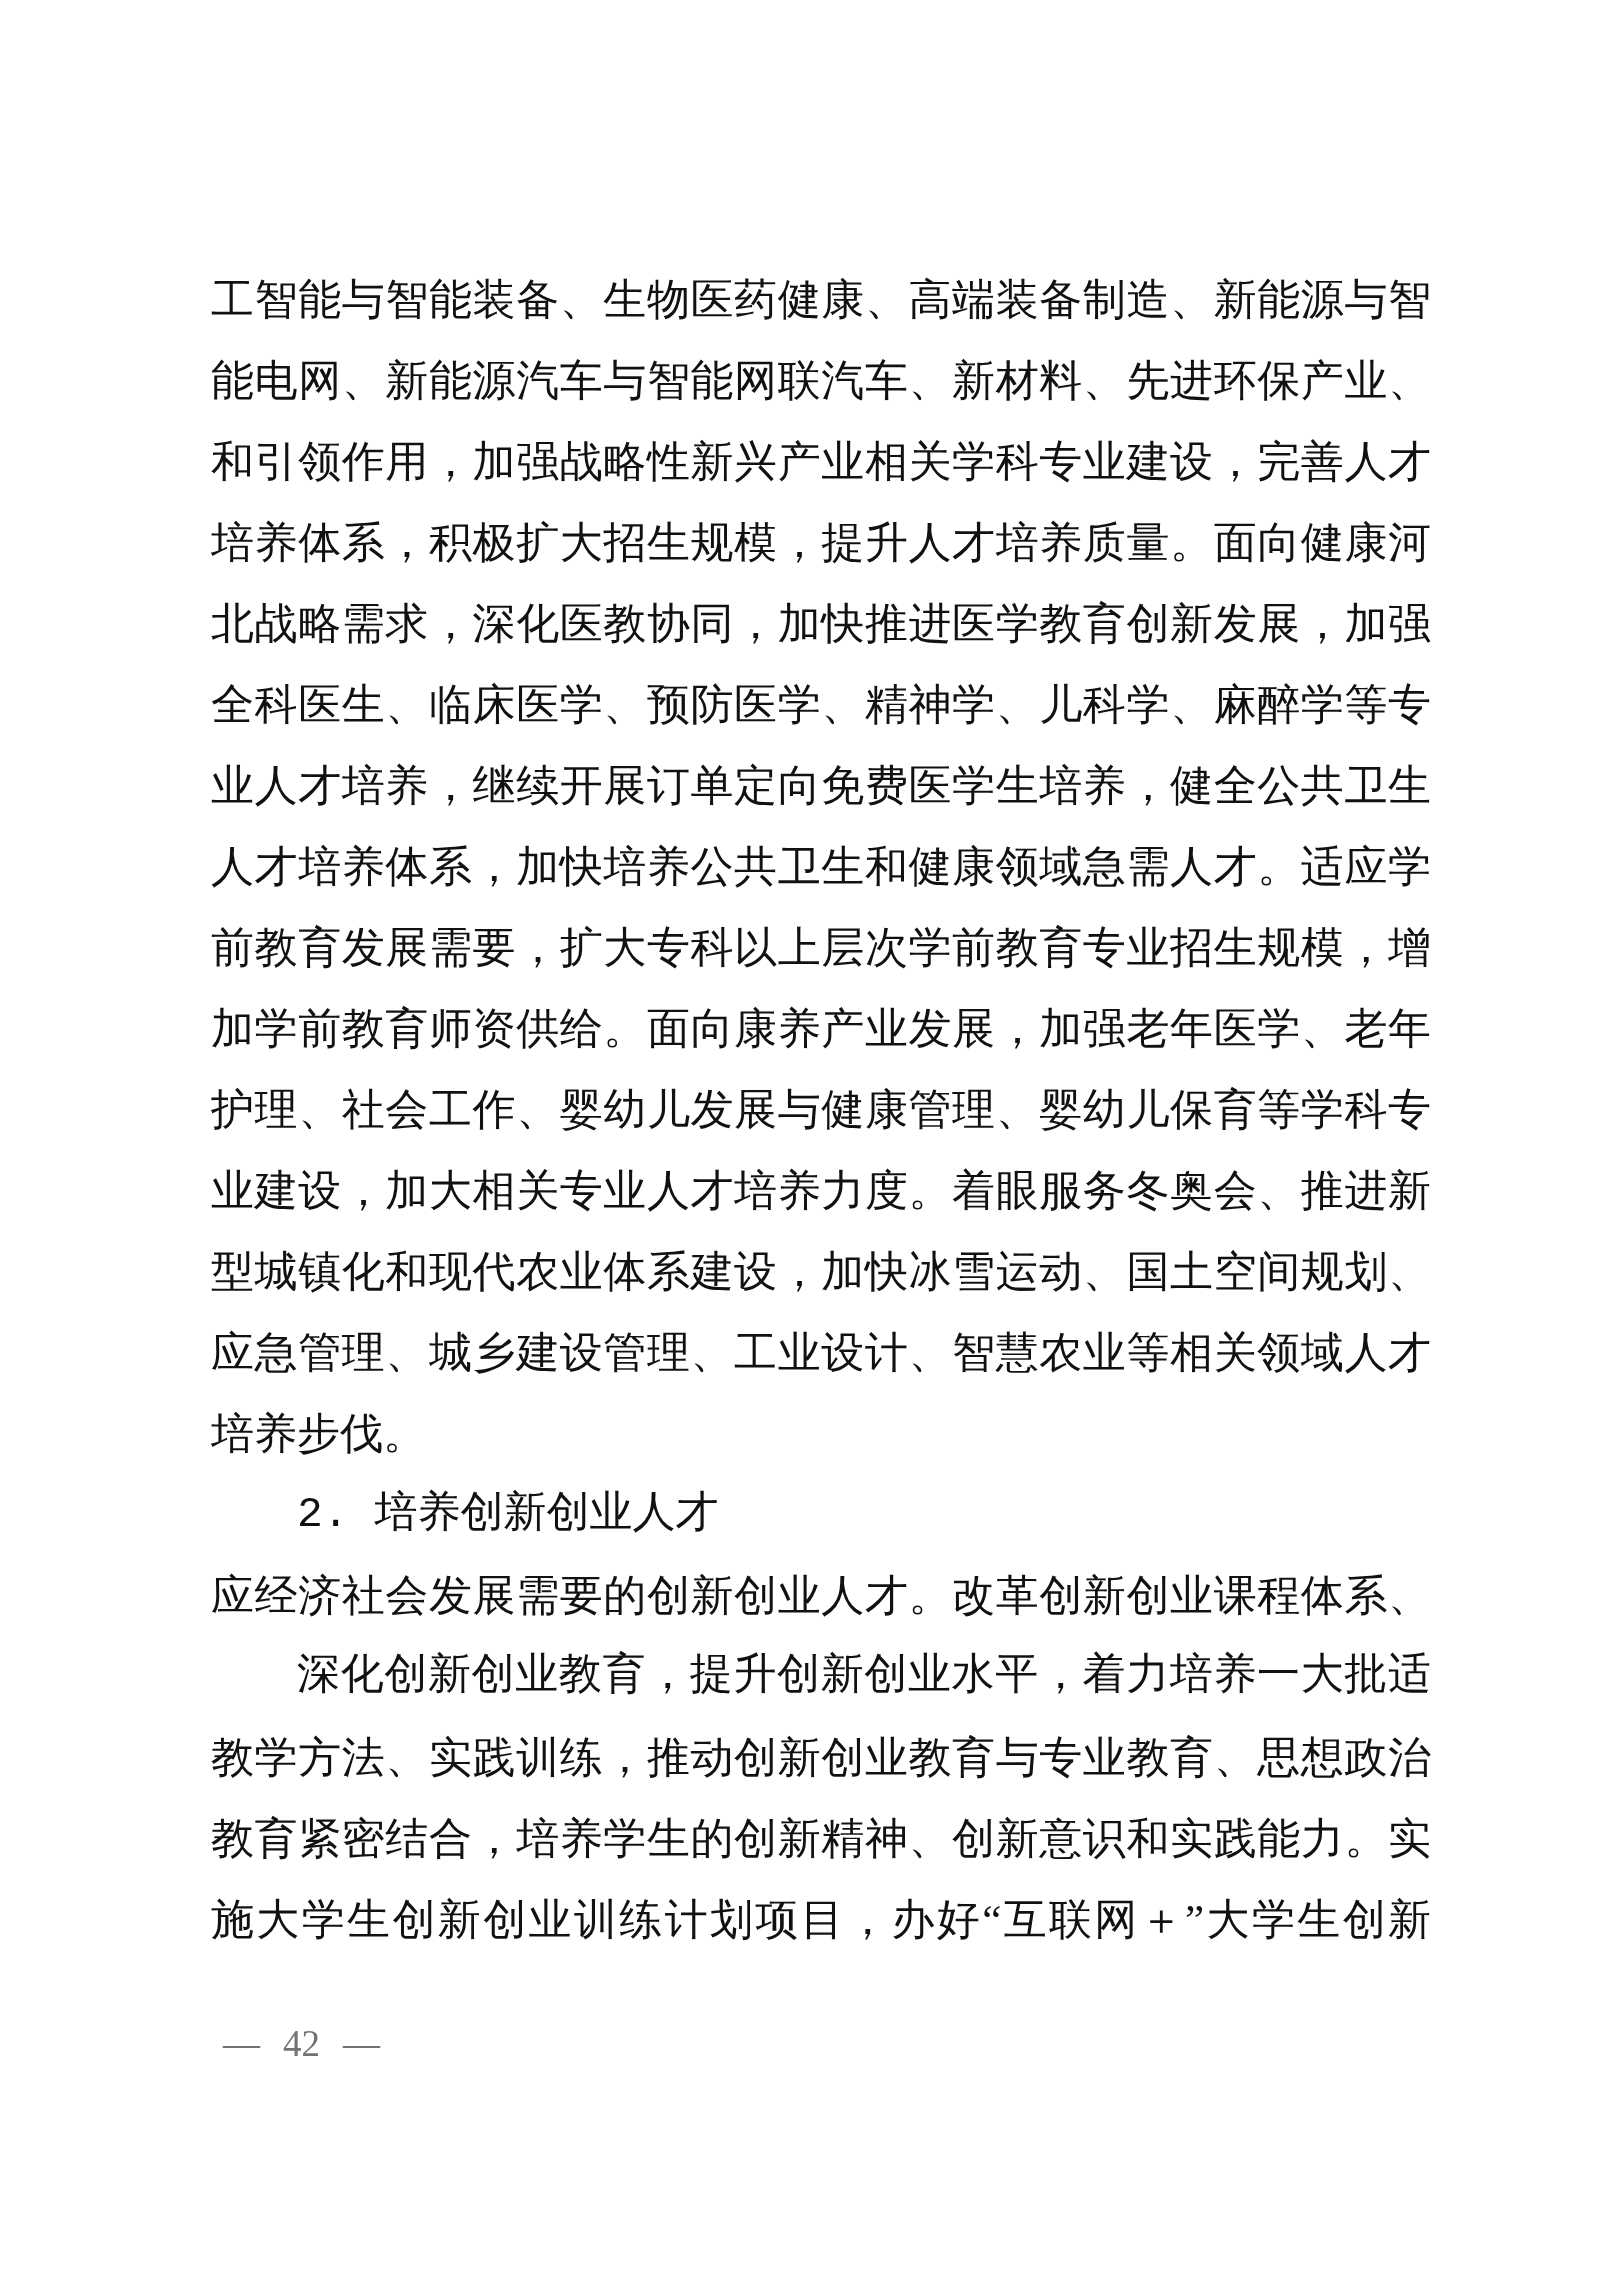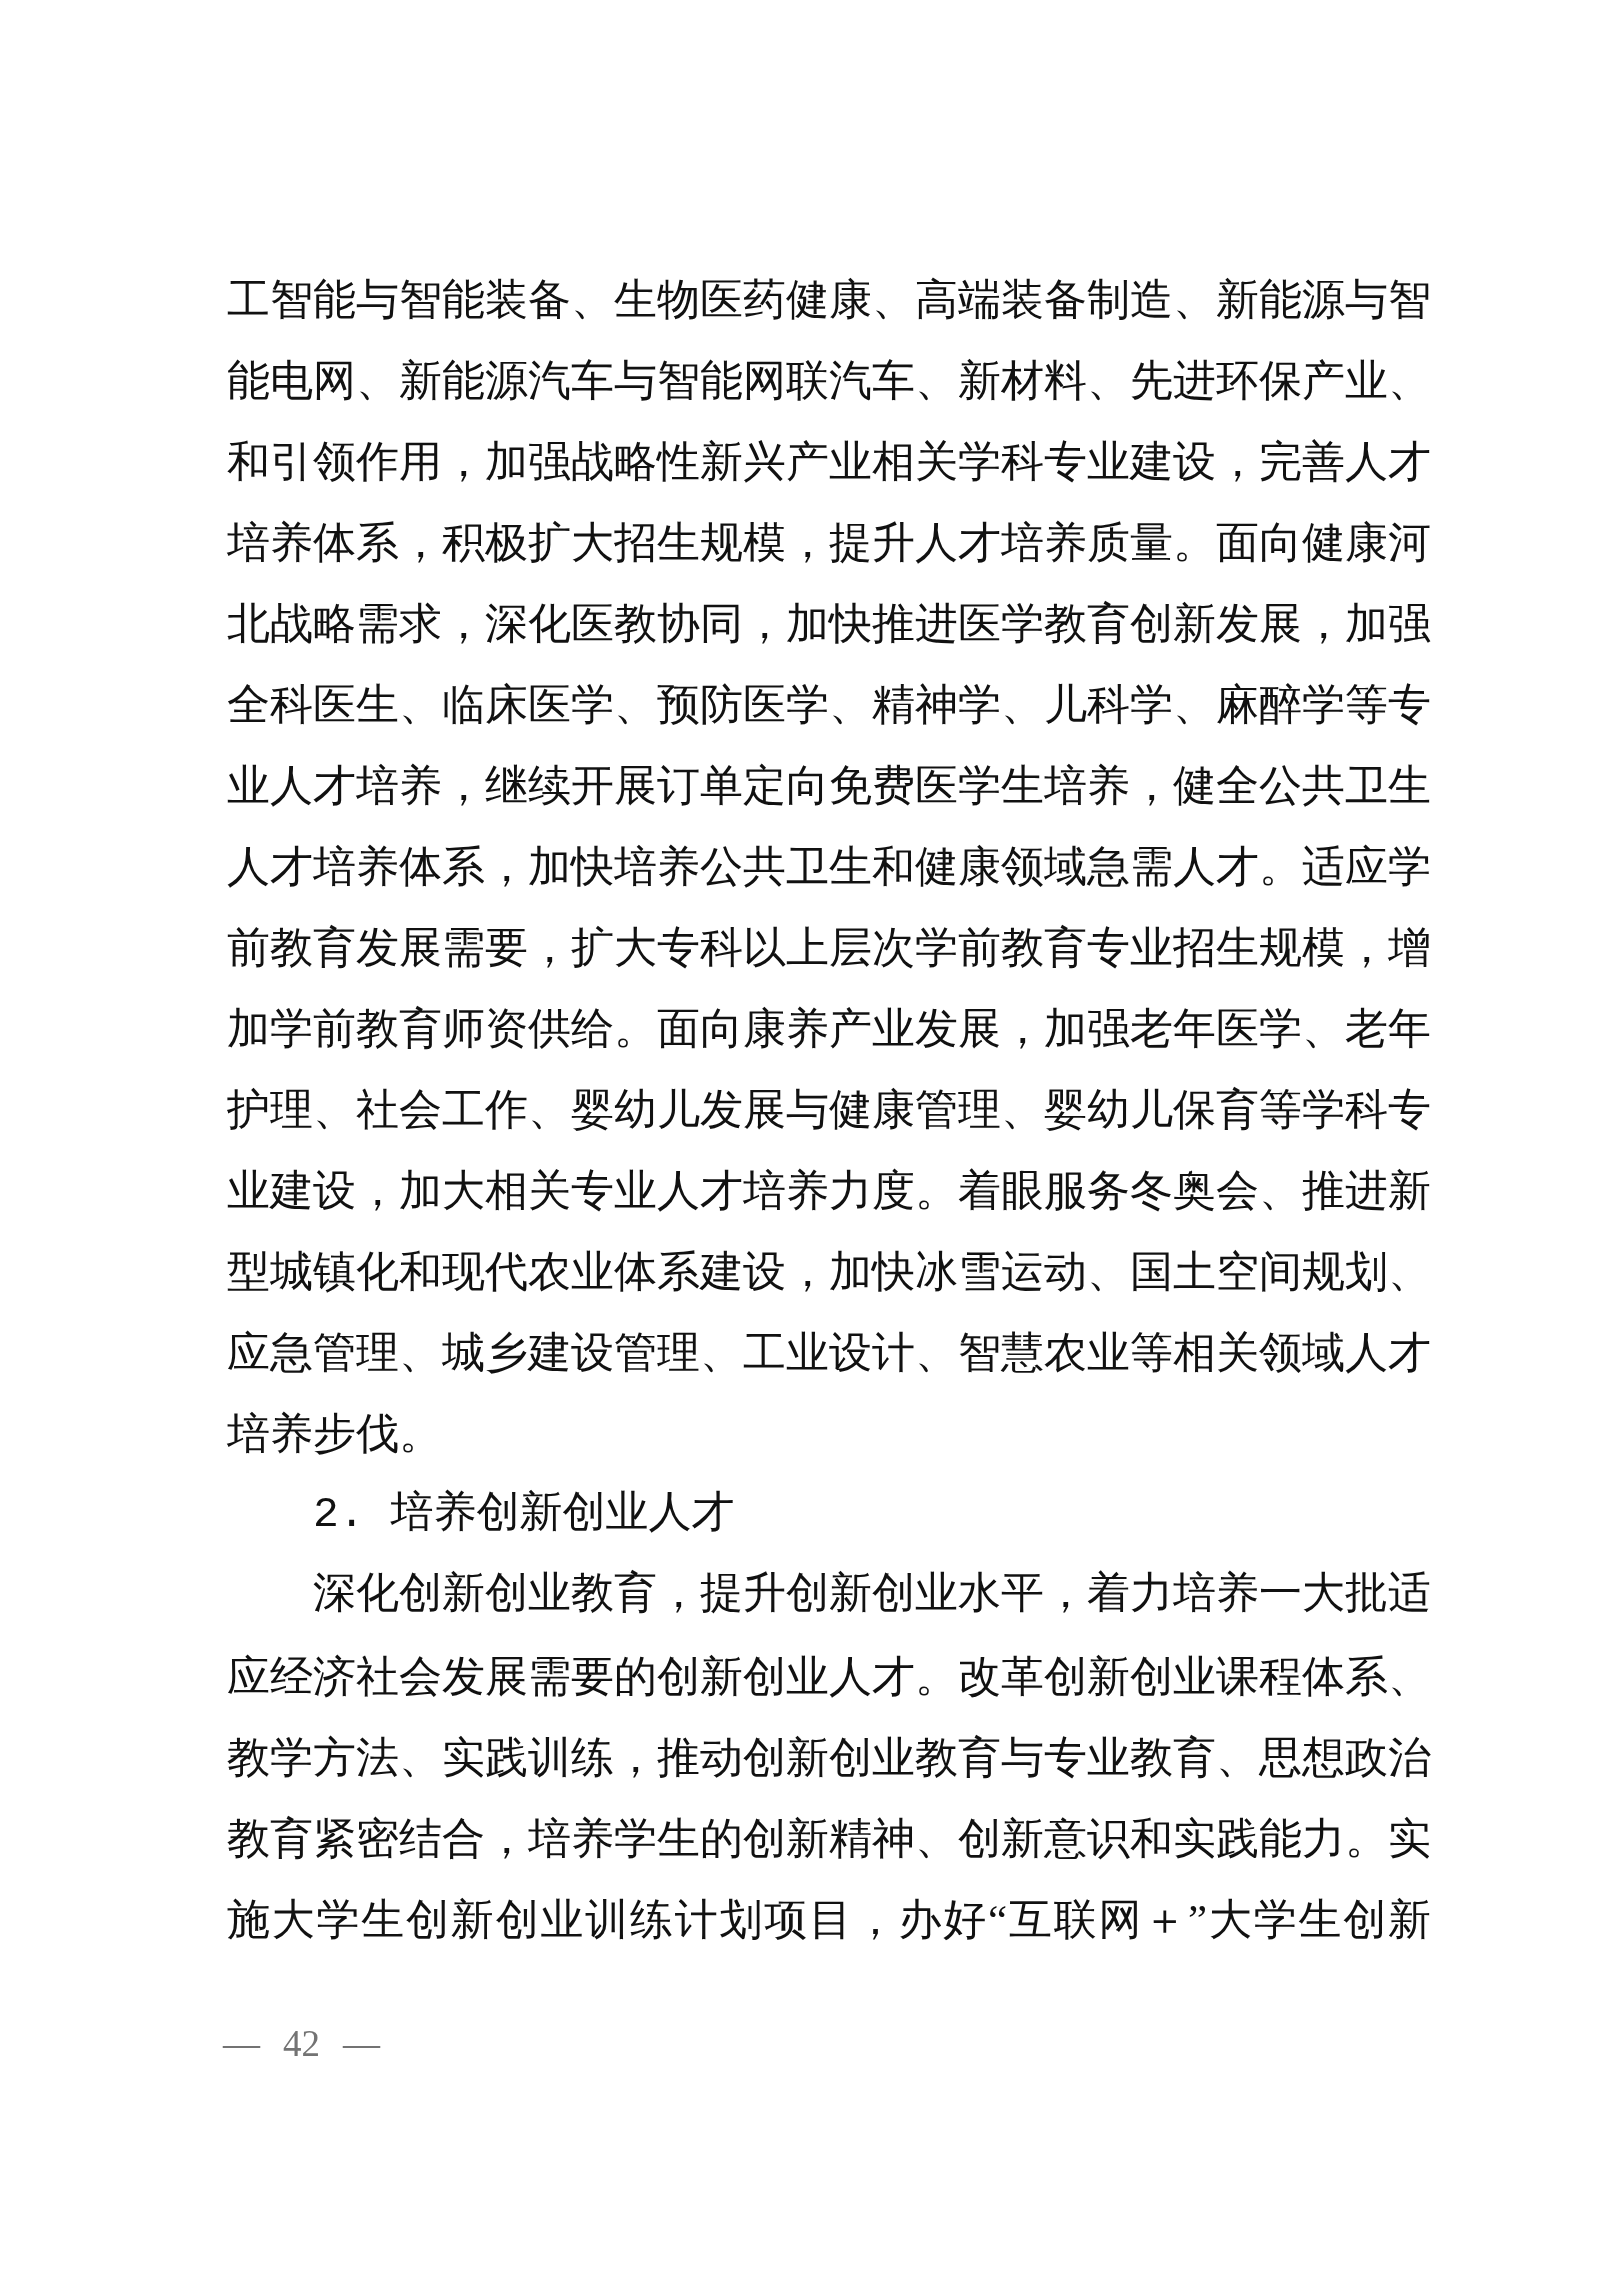--- a/index.html
+++ b/index.html
@@ -29,7 +29,6 @@
     font-size: 43px;
     letter-spacing: 0px;
     white-space: nowrap;
-    margin-left: 16px;
   }
   .line.justify {
     white-space: normal;

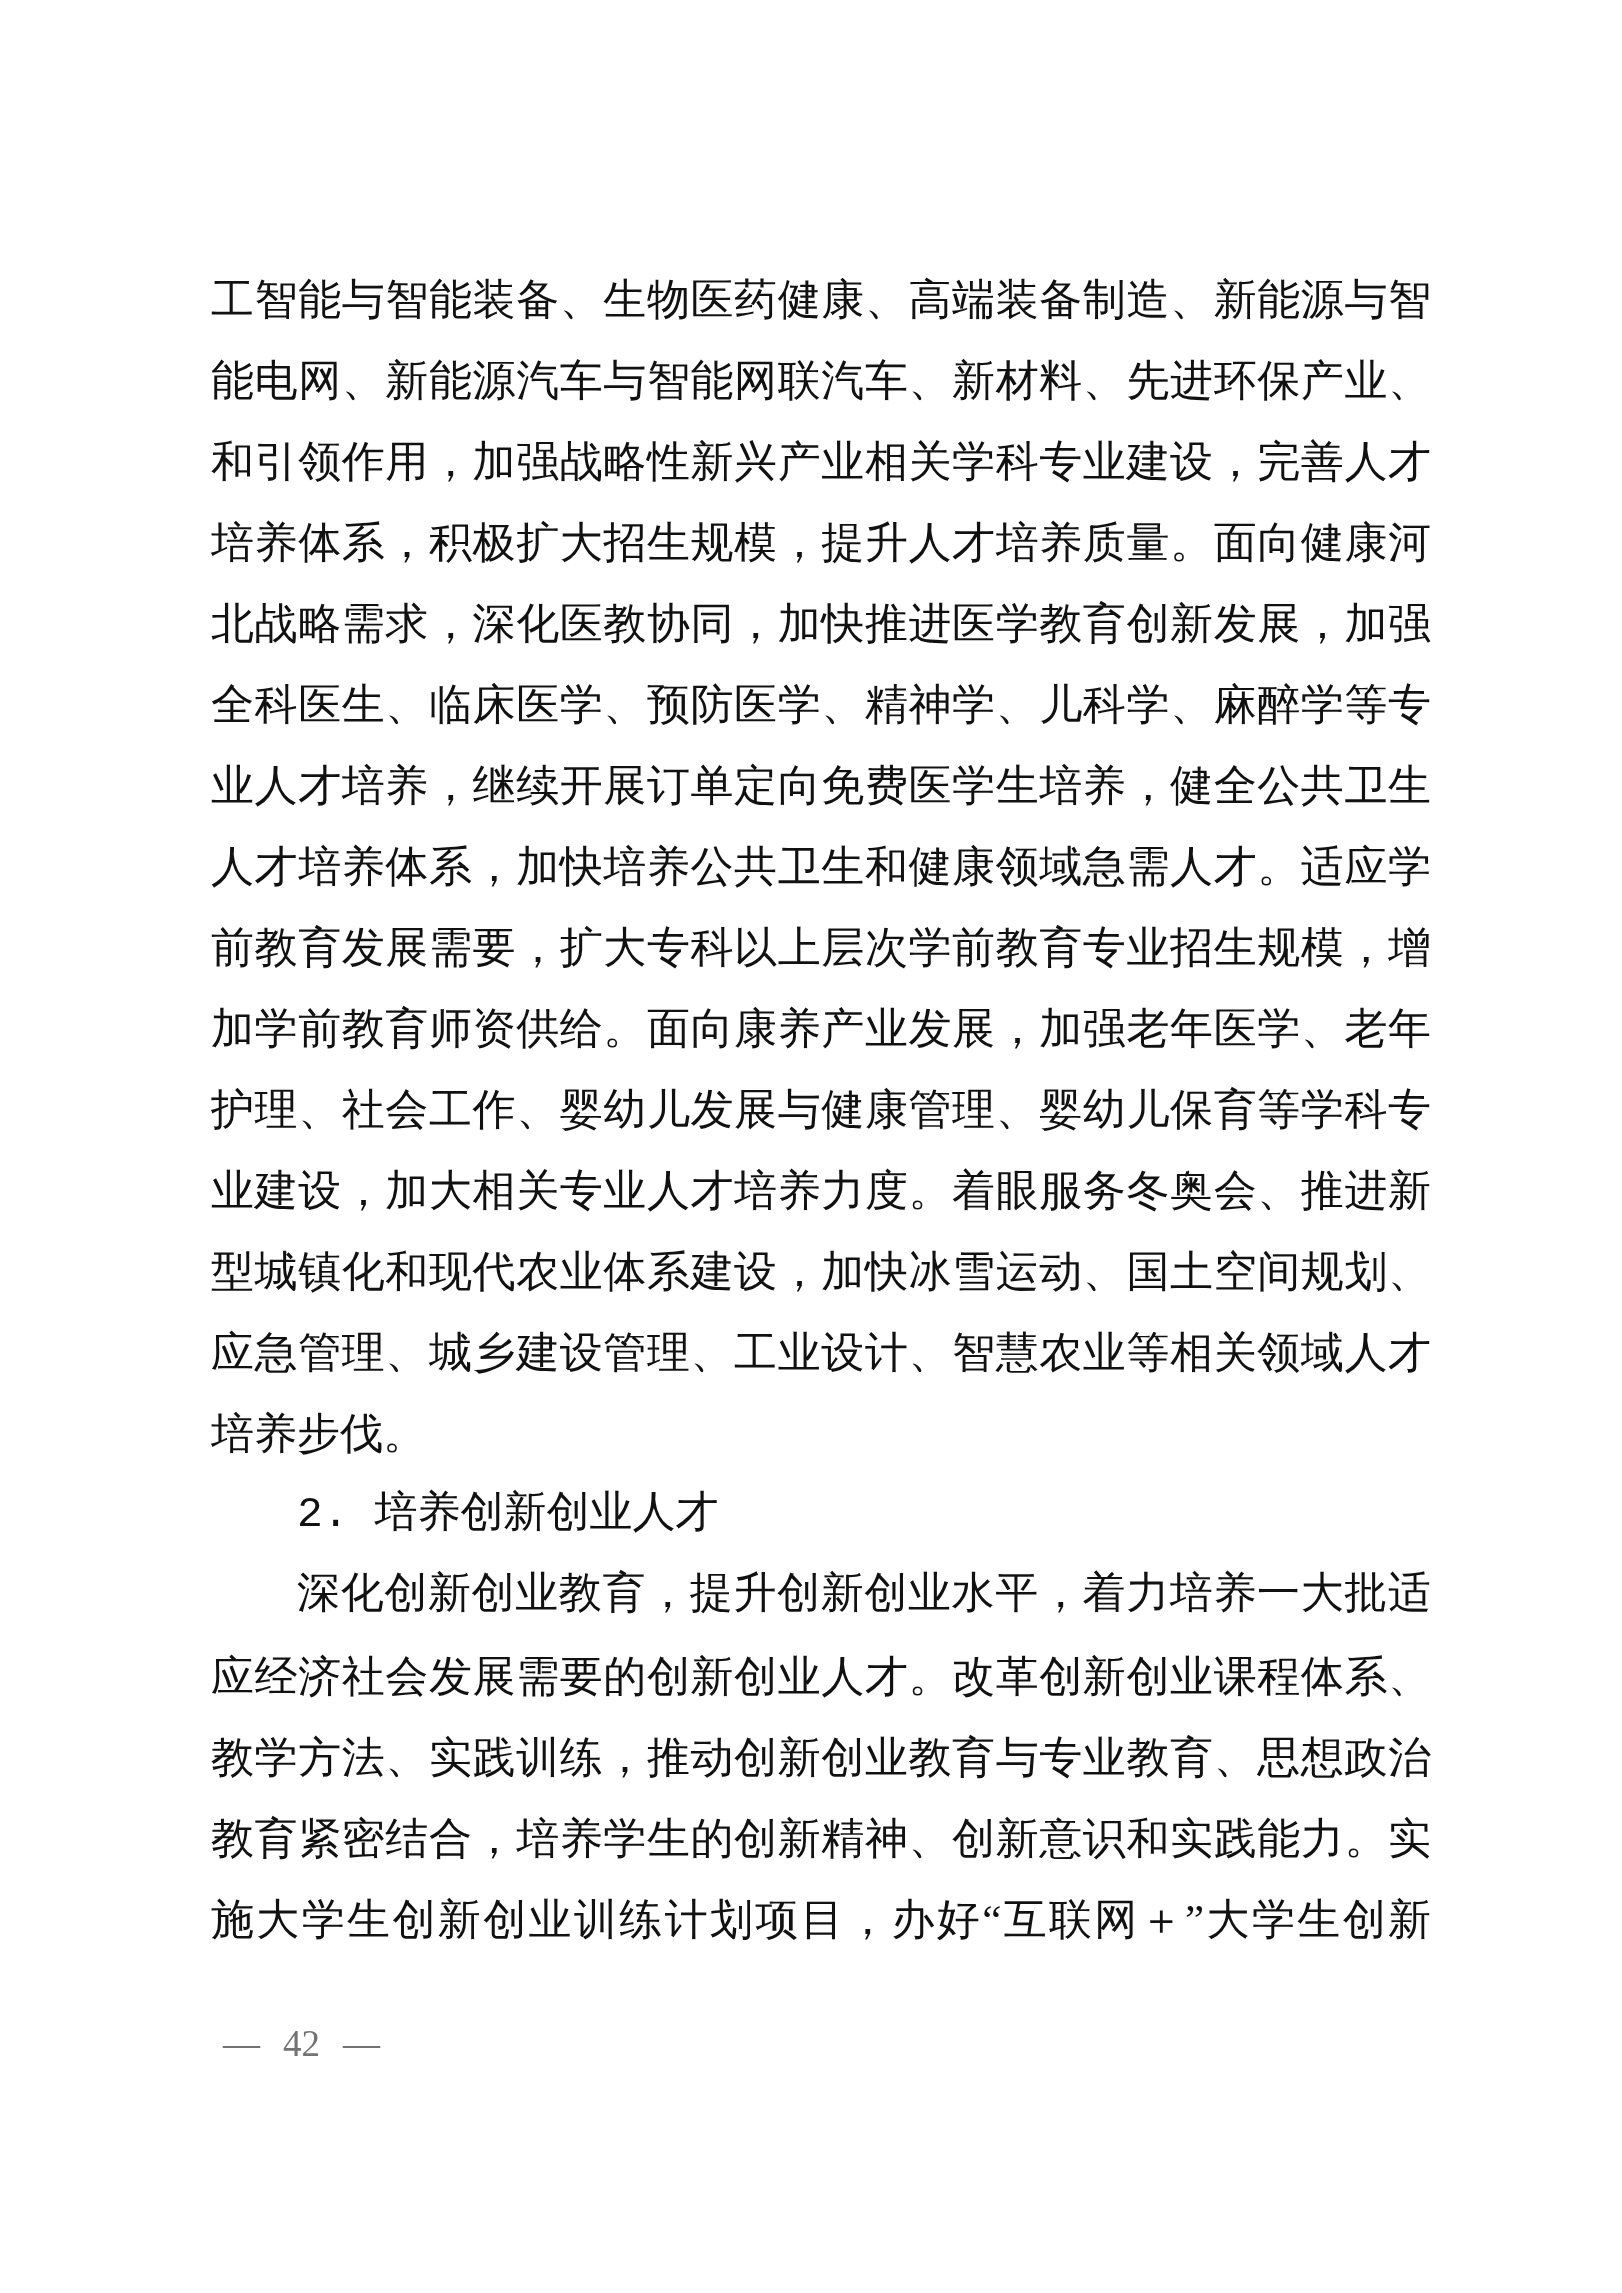--- a/index.html
+++ b/index.html
@@ -70,8 +70,8 @@
       <div class="line justify">应急管理、城乡建设管理、工业设计、智慧农业等相关领域人才</div>
       <div class="line">培养步伐。</div>
       <div class="line indent">2. 培养创新创业人才</div>
+      <div class="line justify">应经济社会发展需要的创新创业人才。改革创新创业课程体系、</div>
       <div class="line justify indent">深化创新创业教育，提升创新创业水平，着力培养一大批适</div>
-      <div class="line justify">应经济社会发展需要的创新创业人才。改革创新创业课程体系、</div>
       <div class="line justify">教学方法、实践训练，推动创新创业教育与专业教育、思想政治</div>
       <div class="line justify">教育紧密结合，培养学生的创新精神、创新意识和实践能力。实</div>
       <div class="line justify">施大学生创新创业训练计划项目，办好“互联网＋”大学生创新</div>

